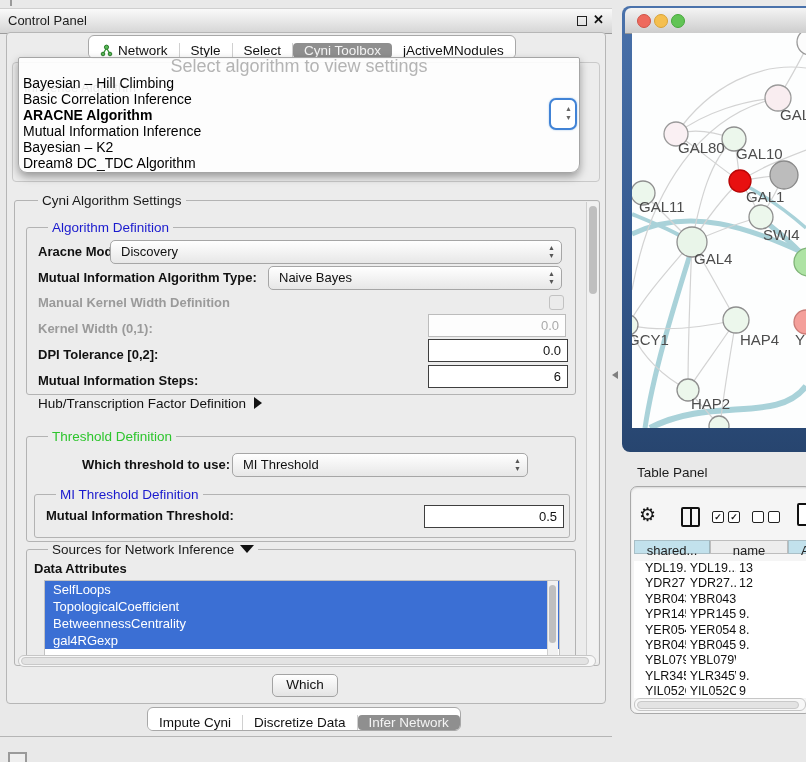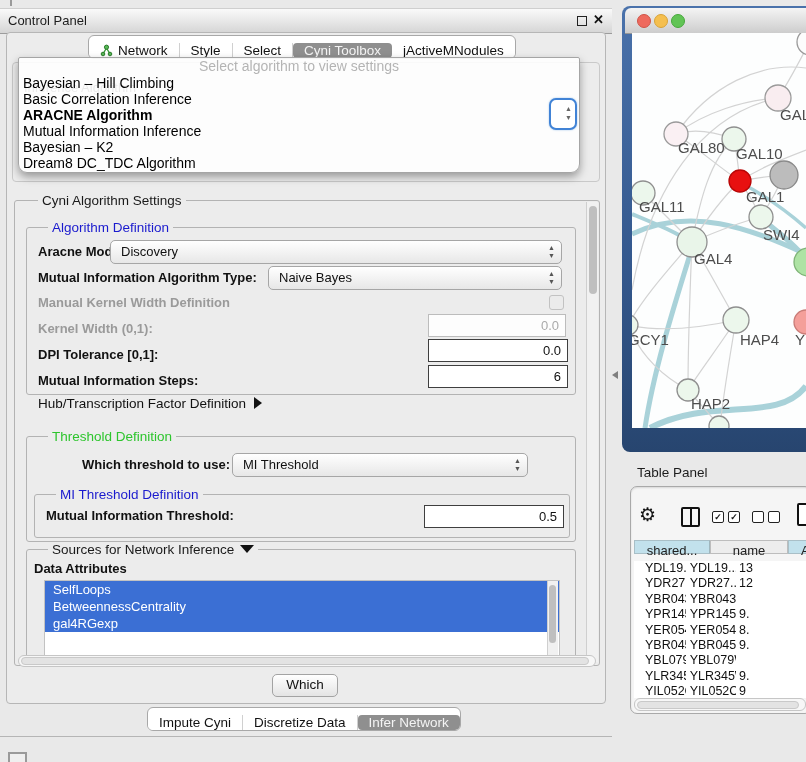--- a/index.html
+++ b/index.html
@@ -39,7 +39,7 @@
   .popup{left:18px;top:57px;width:560px;height:114px;background:rgba(255,255,255,0.88);
     border:1px solid #a5a5a5;border-radius:2px 2px 9px 9px;
     box-shadow:0 4px 9px rgba(0,0,0,0.35);z-index:5;}
-  .pop-hint{text-align:center;font-size:14px;color:#b4b4b4;height:17px;line-height:17px;}
+  .pop-hint{text-align:center;font-size:18px;color:#b4b4b4;height:17px;line-height:17px;}
   .pop-item{font-size:14px;color:#000;height:16px;line-height:16px;padding-left:4px;white-space:nowrap;}
   .pop-item.bold{font-weight:bold;}
   .focus-frag{left:549px;top:98px;width:24px;height:28px;background:#fff;

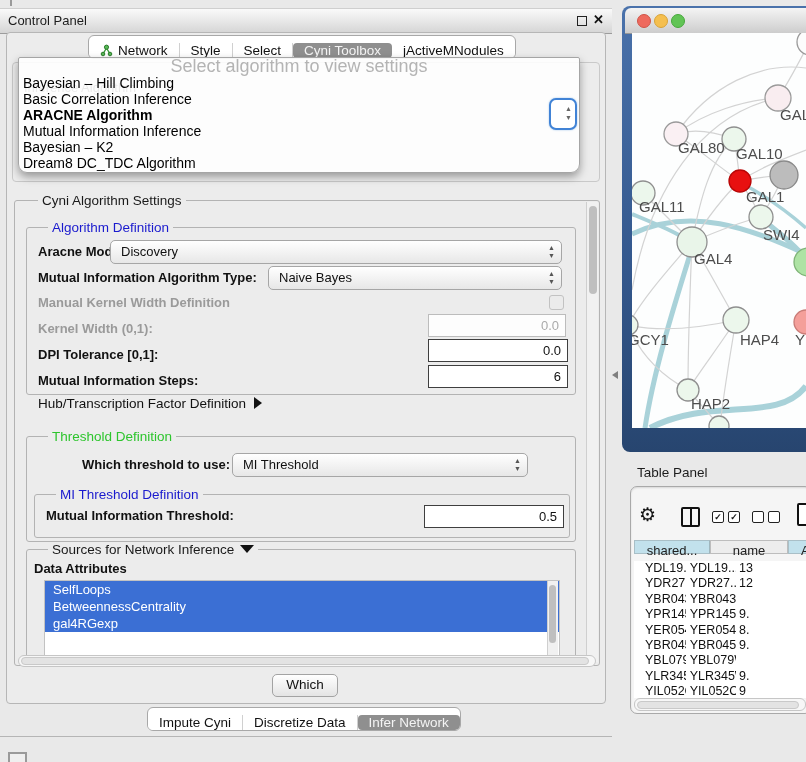--- a/index.html
+++ b/index.html
@@ -185,7 +185,7 @@
   <span class="abs lbl dis" style="left:38px;top:320px;">Kernel Width (0,1):</span>
   <div class="abs field dis" style="left:428px;top:314px;width:138px;">0.0</div>
 
-  <span class="abs lbl" style="left:38px;top:346px;">DPI Tolerance [0,1]:</span>
+  <span class="abs lbl" style="left:38px;top:346px;">DPI Tolerance [0,2]:</span>
   <div class="abs field" style="left:428px;top:339px;width:140px;">0.0</div>
 
   <span class="abs lbl" style="left:38px;top:372px;">Mutual Information Steps:</span>

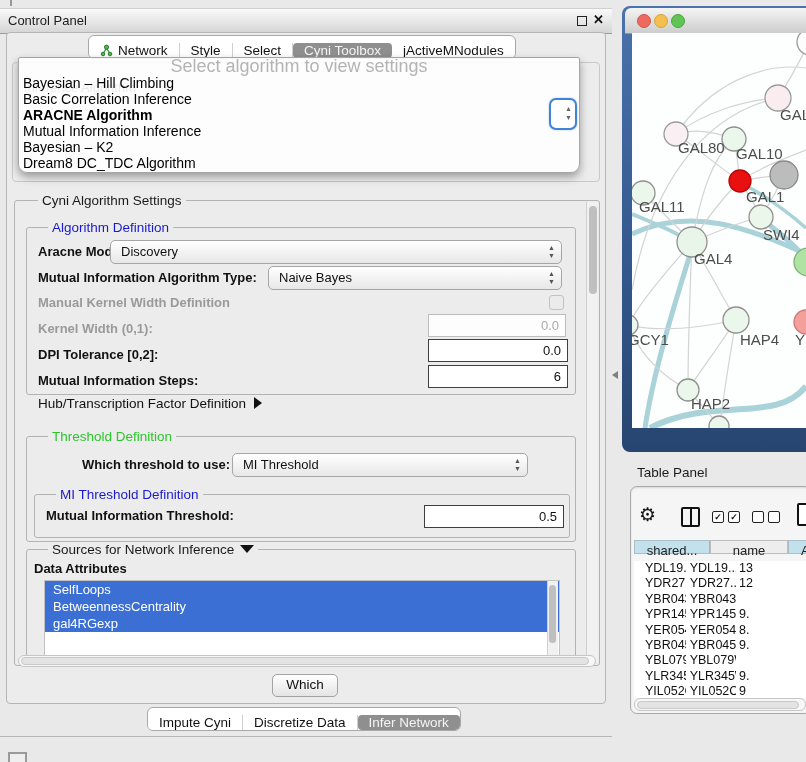--- a/index.html
+++ b/index.html
@@ -214,6 +214,7 @@
   <span class="abs lbl" style="left:34px;top:560px;">Data Attributes</span>
   <div class="abs srclist" id="srcList" style="left:44px;top:580px;width:514px;height:76px;">
       <div class="src-item">SelfLoops</div>
+      <div class="src-item">TopologicalCoefficient</div>
       <div class="src-item">BetweennessCentrality</div>
       <div class="src-item">gal4RGexp</div>
     </div>

